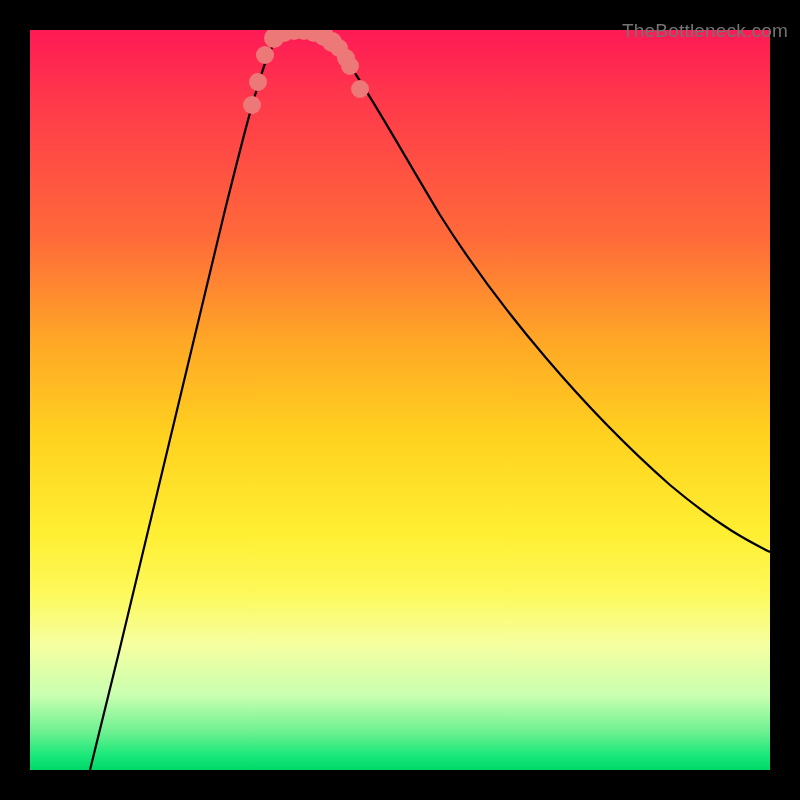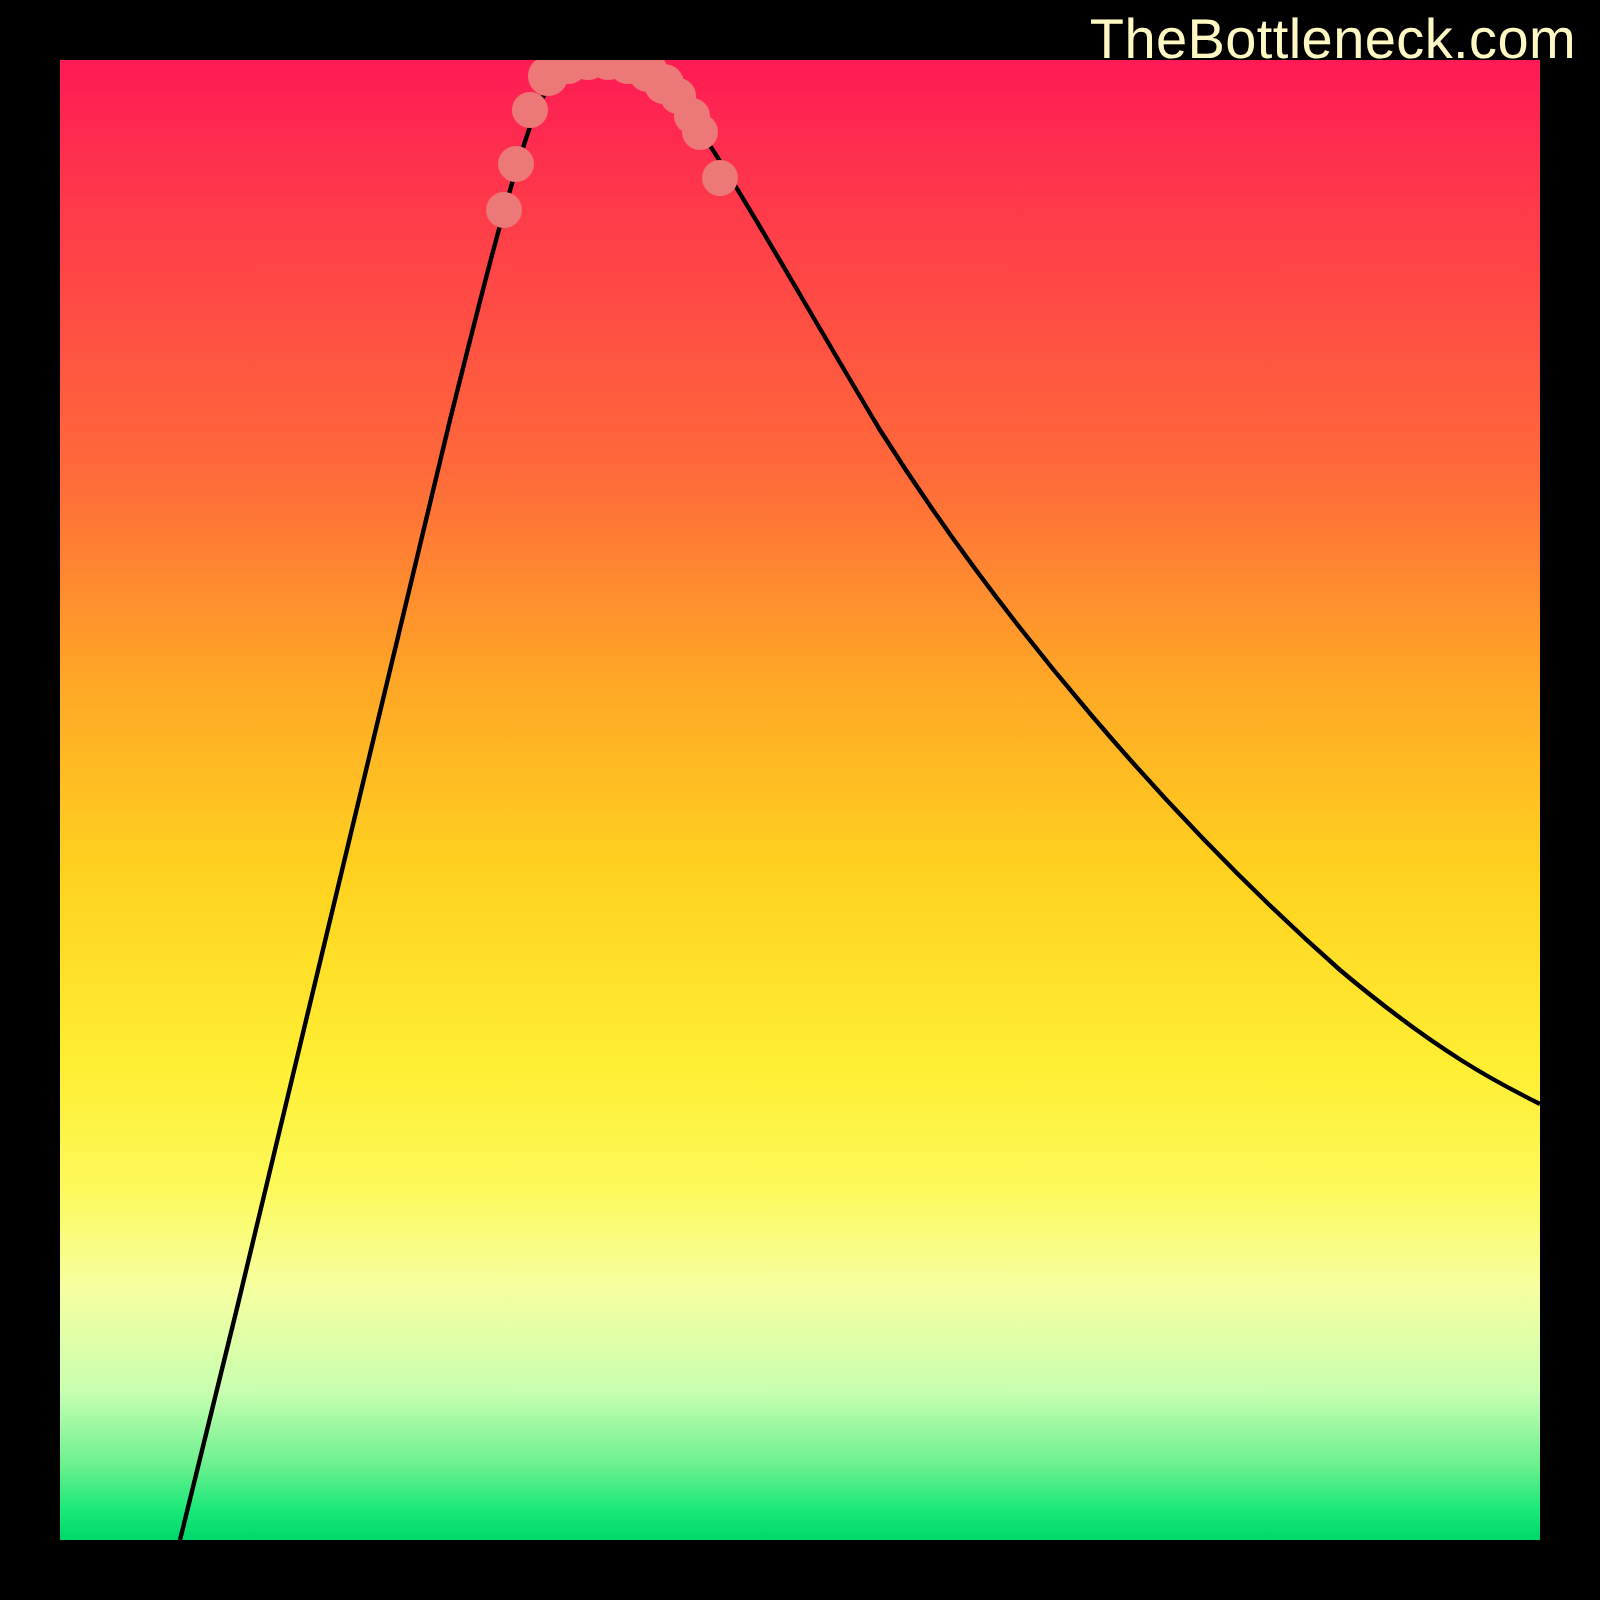--- a/index.html
+++ b/index.html
@@ -52,10 +52,10 @@
   }
   .watermark {
     position: absolute;
-    top: 4px;
+    top: 20px;
     right: 12px;
-    color: #fef9c3;
-    font-size: 28px;
+    color: #737373;
+    font-size: 19px;
     letter-spacing: 0.2px;
     font-weight: 400;
     font-family: Arial, Helvetica, sans-serif;

